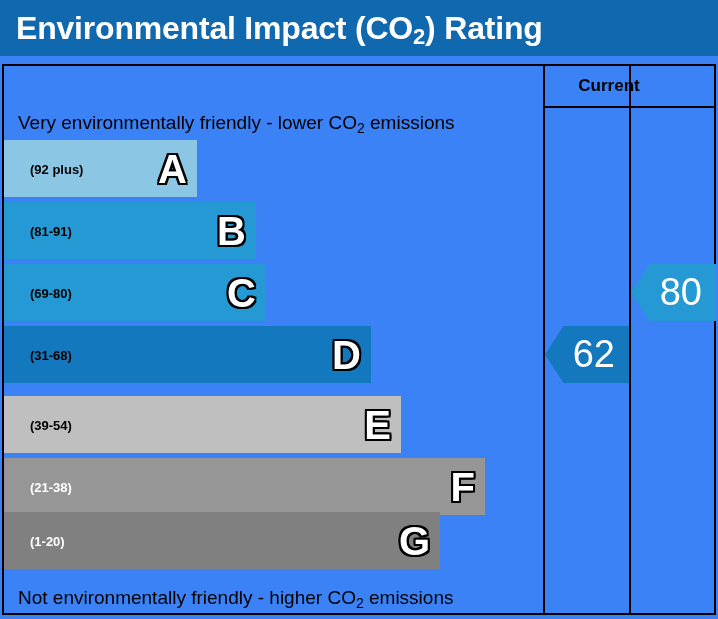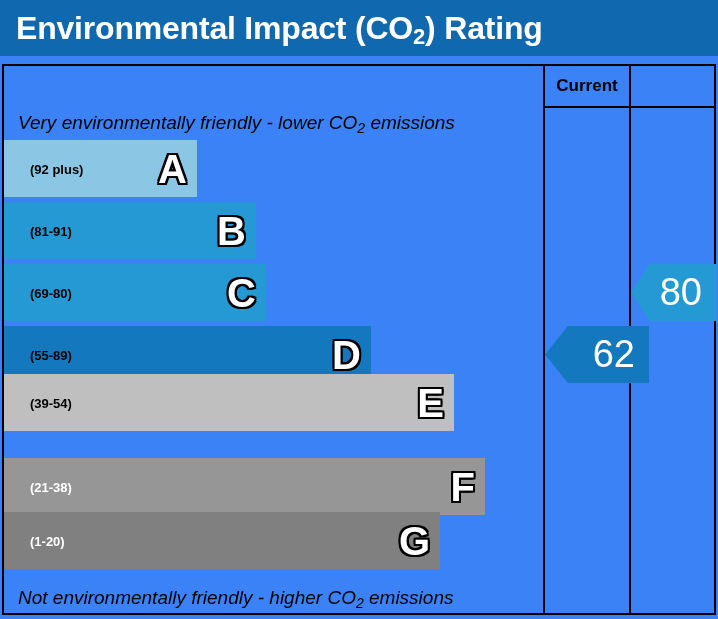--- a/index.html
+++ b/index.html
@@ -87,6 +87,7 @@
     font-size: 17px;
     font-weight: bold;
     color: #000000;
+    padding-left: 22px;
   }
   .col-head-current   { left: 541px; width: 84px; }
   .col-head-potential { left: 627px; width: 85px; }

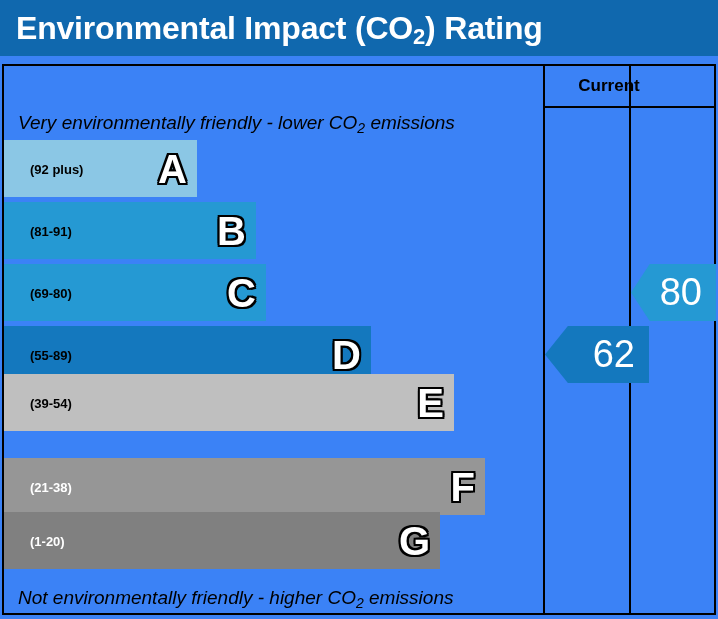--- a/index.html
+++ b/index.html
@@ -96,7 +96,6 @@
   .caption {
     position: absolute;
     left: 14px;
-    font-style: italic;
     font-size: 19px;
     color: #000000;
     white-space: nowrap;

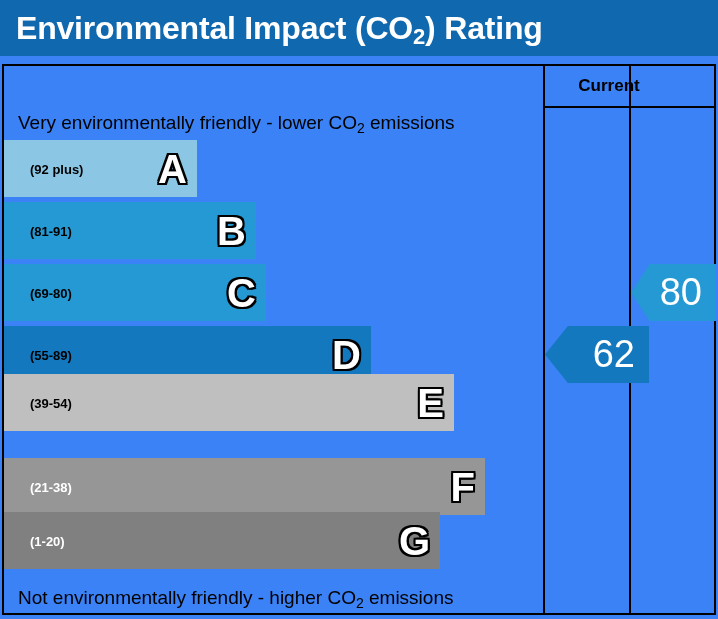--- a/index.html
+++ b/index.html
@@ -194,7 +194,7 @@
           <span class="band-letter">C</span>
         </div>
         <div class="band" style="top: 260px; width: 367px; background: rgb(20, 120, 190);">
-          <span class="band-range" style="color: rgb(0, 0, 0);">(55-89)</span>
+          <span class="band-range" style="color: rgb(0, 0, 0);">(31-68)</span>
           <span class="band-letter">D</span>
         </div>
         <div class="band" style="top: 308px; width: 450px; background: rgb(191, 191, 191);">

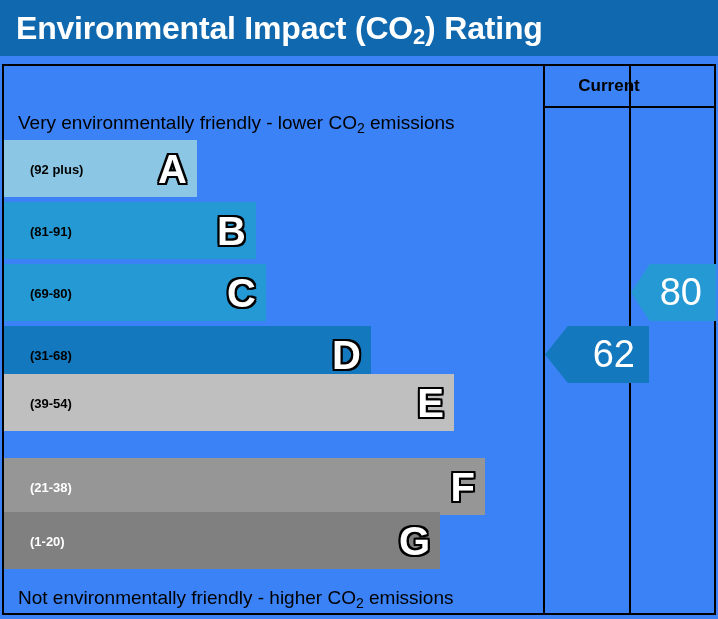--- a/index.html
+++ b/index.html
@@ -212,7 +212,7 @@
       </div>
 
     <div id="arrows-container">
-        <div class="rating-arrow" style="left: 541px; top: 260px; width: 104px; background: rgb(20, 120, 190);">
+        <div class="rating-arrow" style="left: 541px; top: 260px; width: 84px; background: rgb(20, 120, 190);">
           <span>62</span>
         </div>
         <div class="rating-arrow" style="left: 627px; top: 198px; width: 85px; background: rgb(37, 153, 211);">

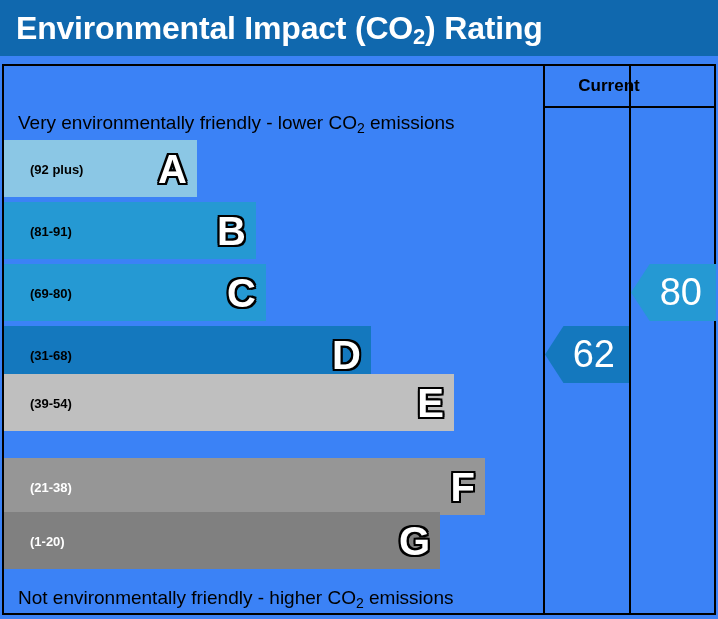--- a/index.html
+++ b/index.html
@@ -197,7 +197,7 @@
           <span class="band-range" style="color: rgb(0, 0, 0);">(31-68)</span>
           <span class="band-letter">D</span>
         </div>
-        <div class="band" style="top: 308px; width: 450px; background: rgb(191, 191, 191);">
+        <div class="band" style="top: 330px; width: 397px; background: rgb(191, 191, 191);">
           <span class="band-range" style="color: rgb(0, 0, 0);">(39-54)</span>
           <span class="band-letter">E</span>
         </div>

